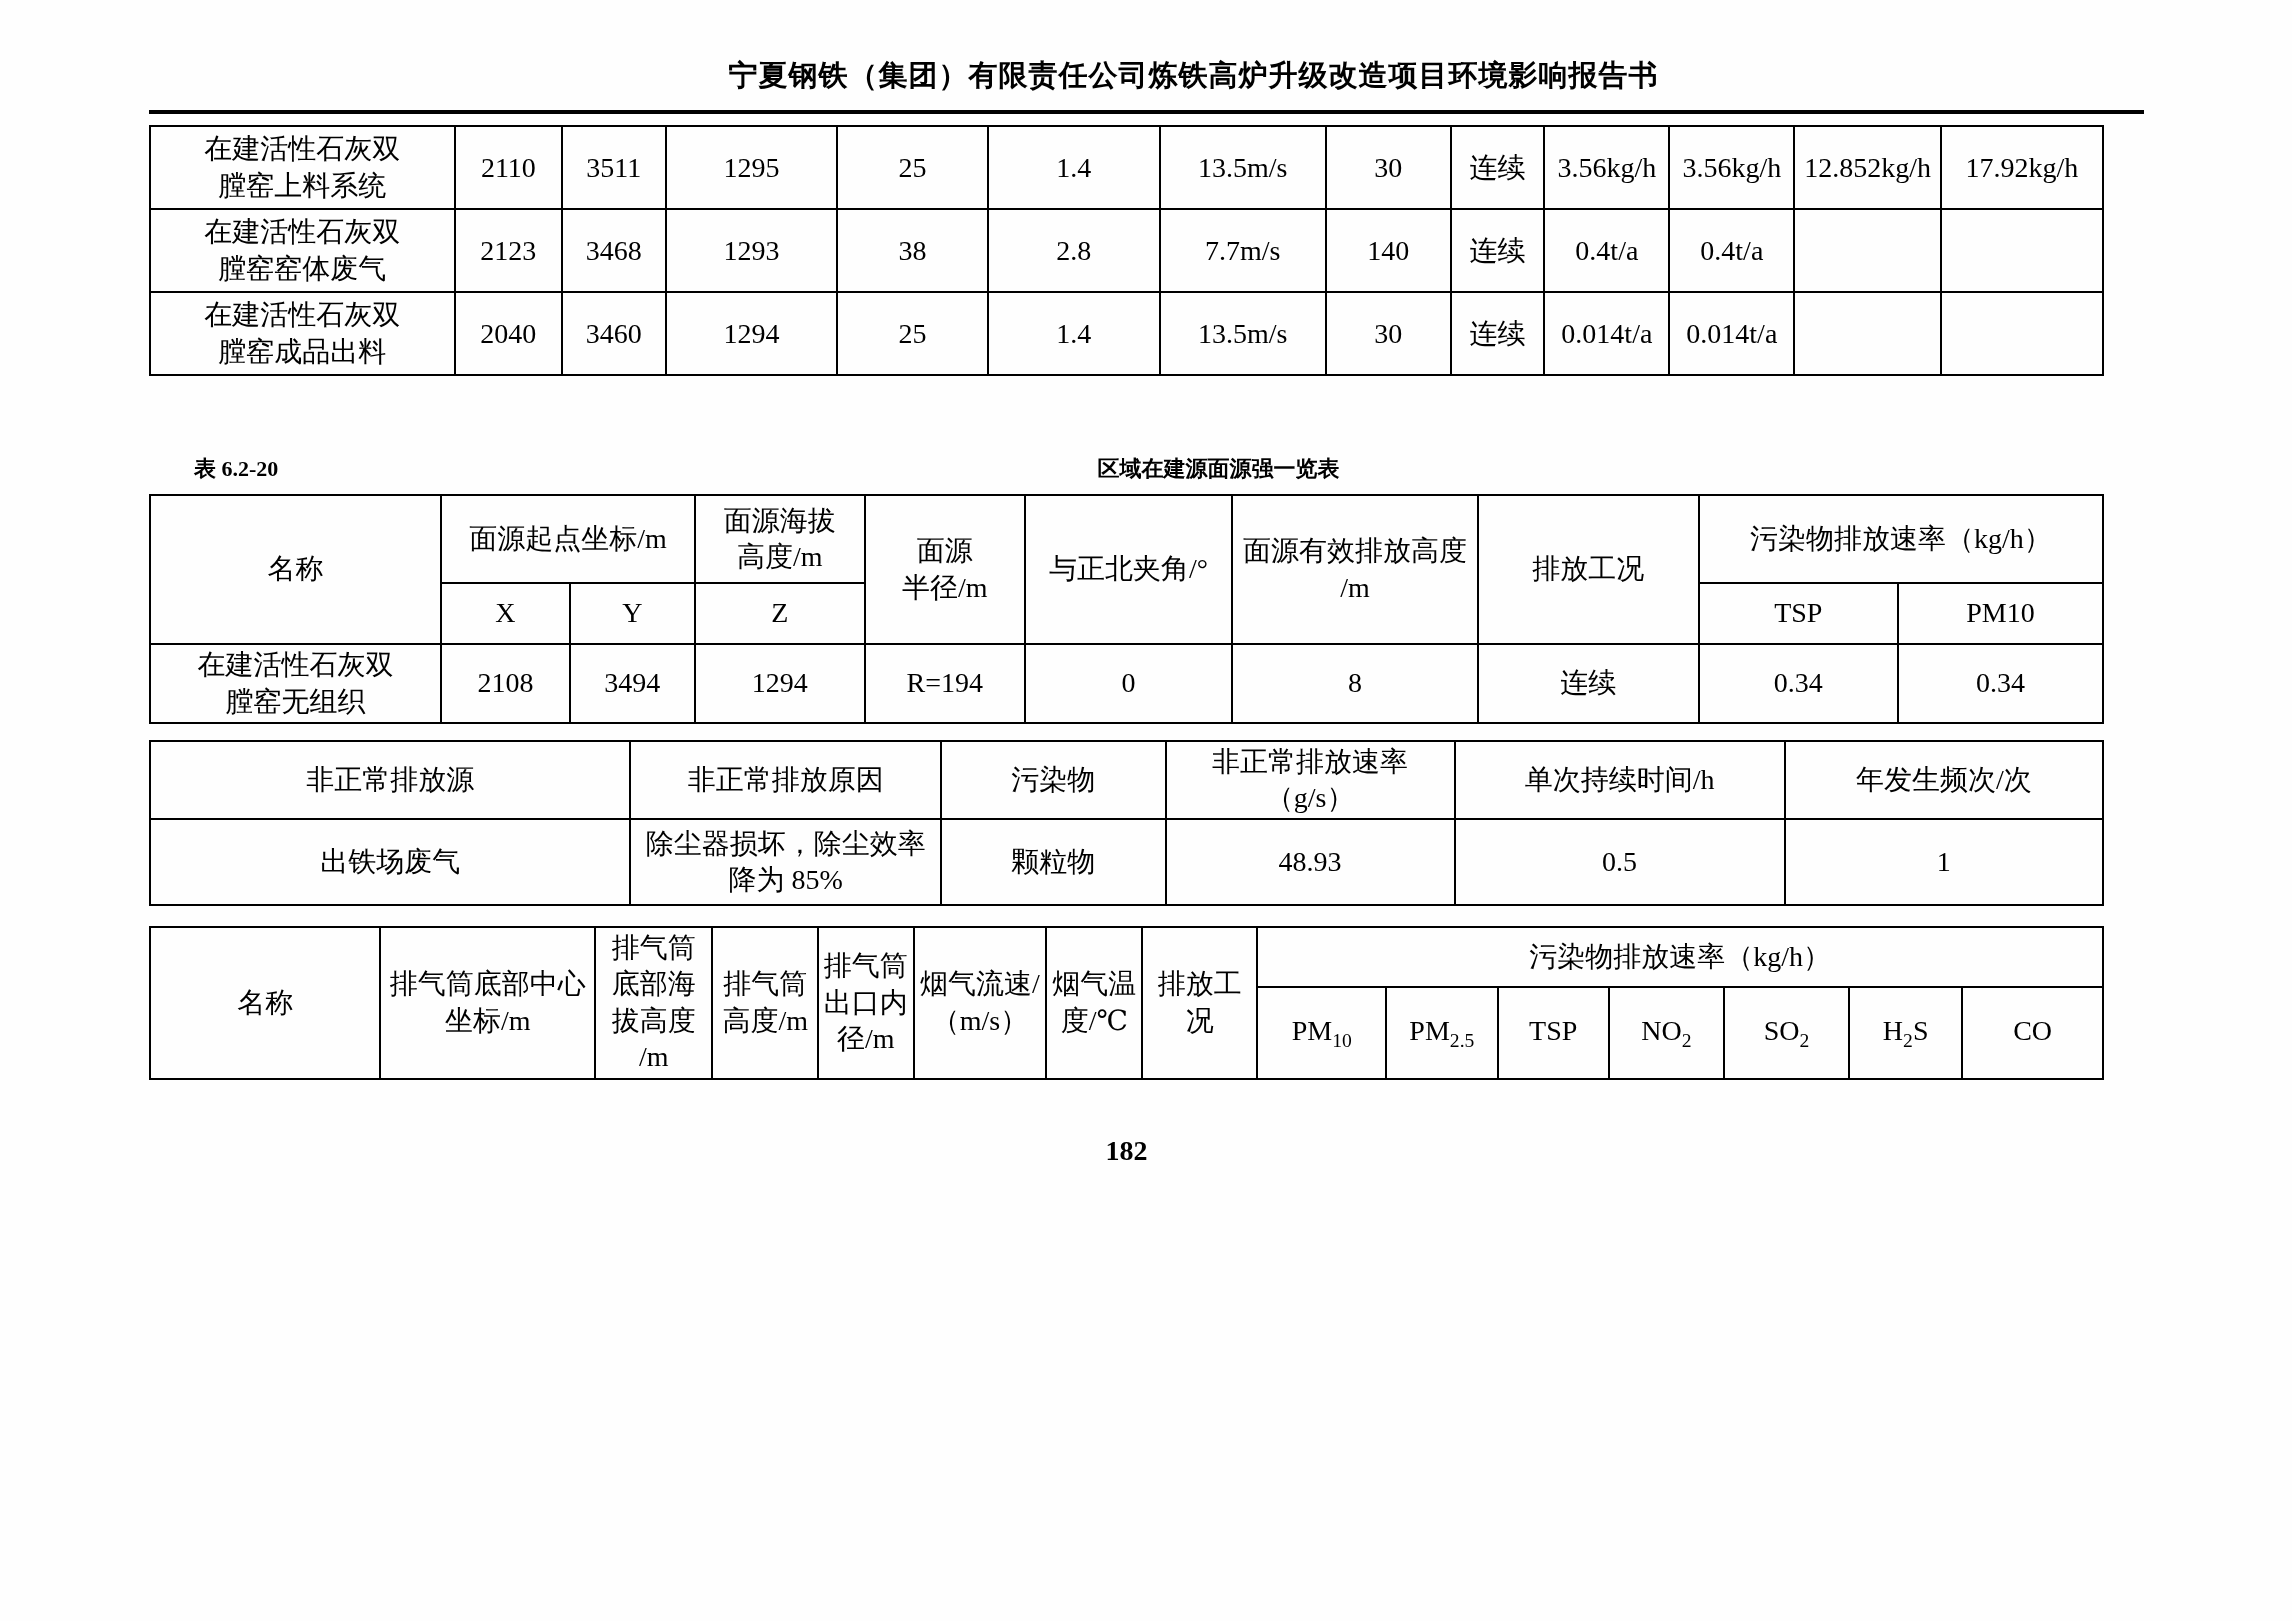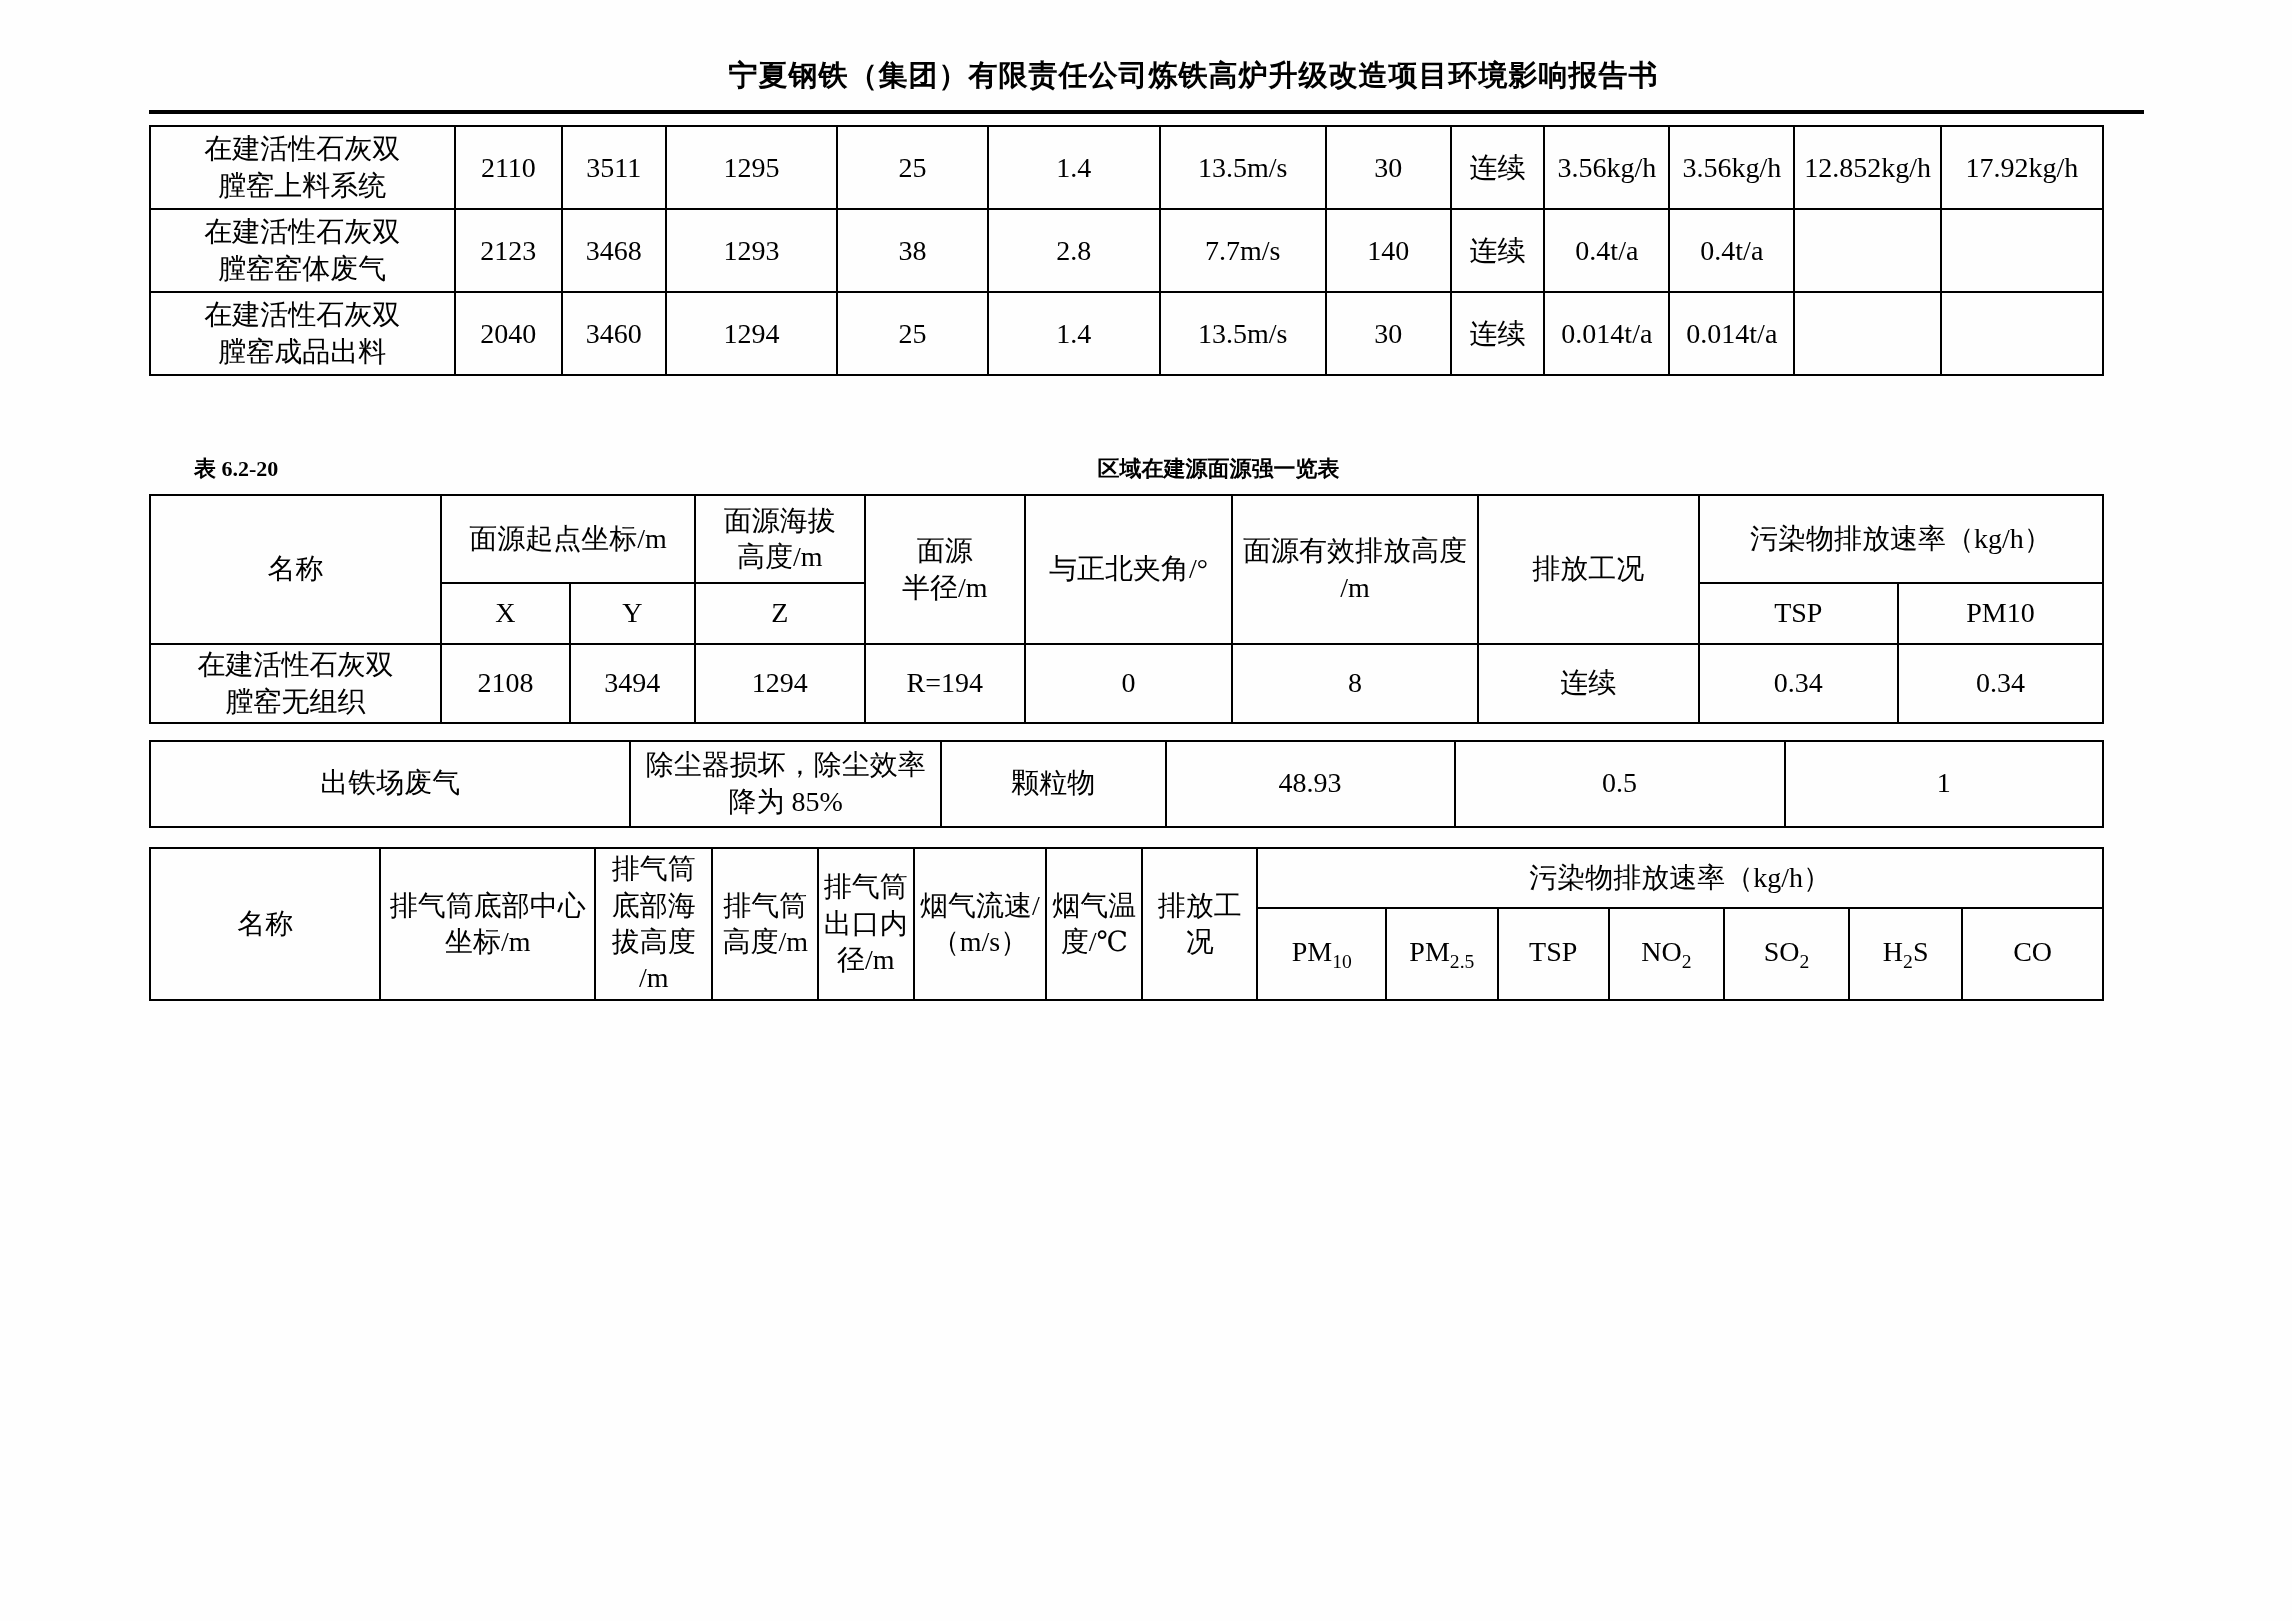--- a/index.html
+++ b/index.html
@@ -187,6 +187,15 @@
           <col style="width:16.3%">
       </colgroup>
       <tbody>
+          <tr class="t21-h">
+        <td>非正常排放源</td>
+        <td>非正常排放原因</td>
+        <td>污染物</td>
+        <td>非正常排放速率
+（g/s）</td>
+        <td>单次持续时间/h</td>
+        <td>年发生频次/次</td>
+      </tr>
       <tr class="t21-d">
         <td>出铁场废气</td>
         <td>除尘器损坏，除尘效率

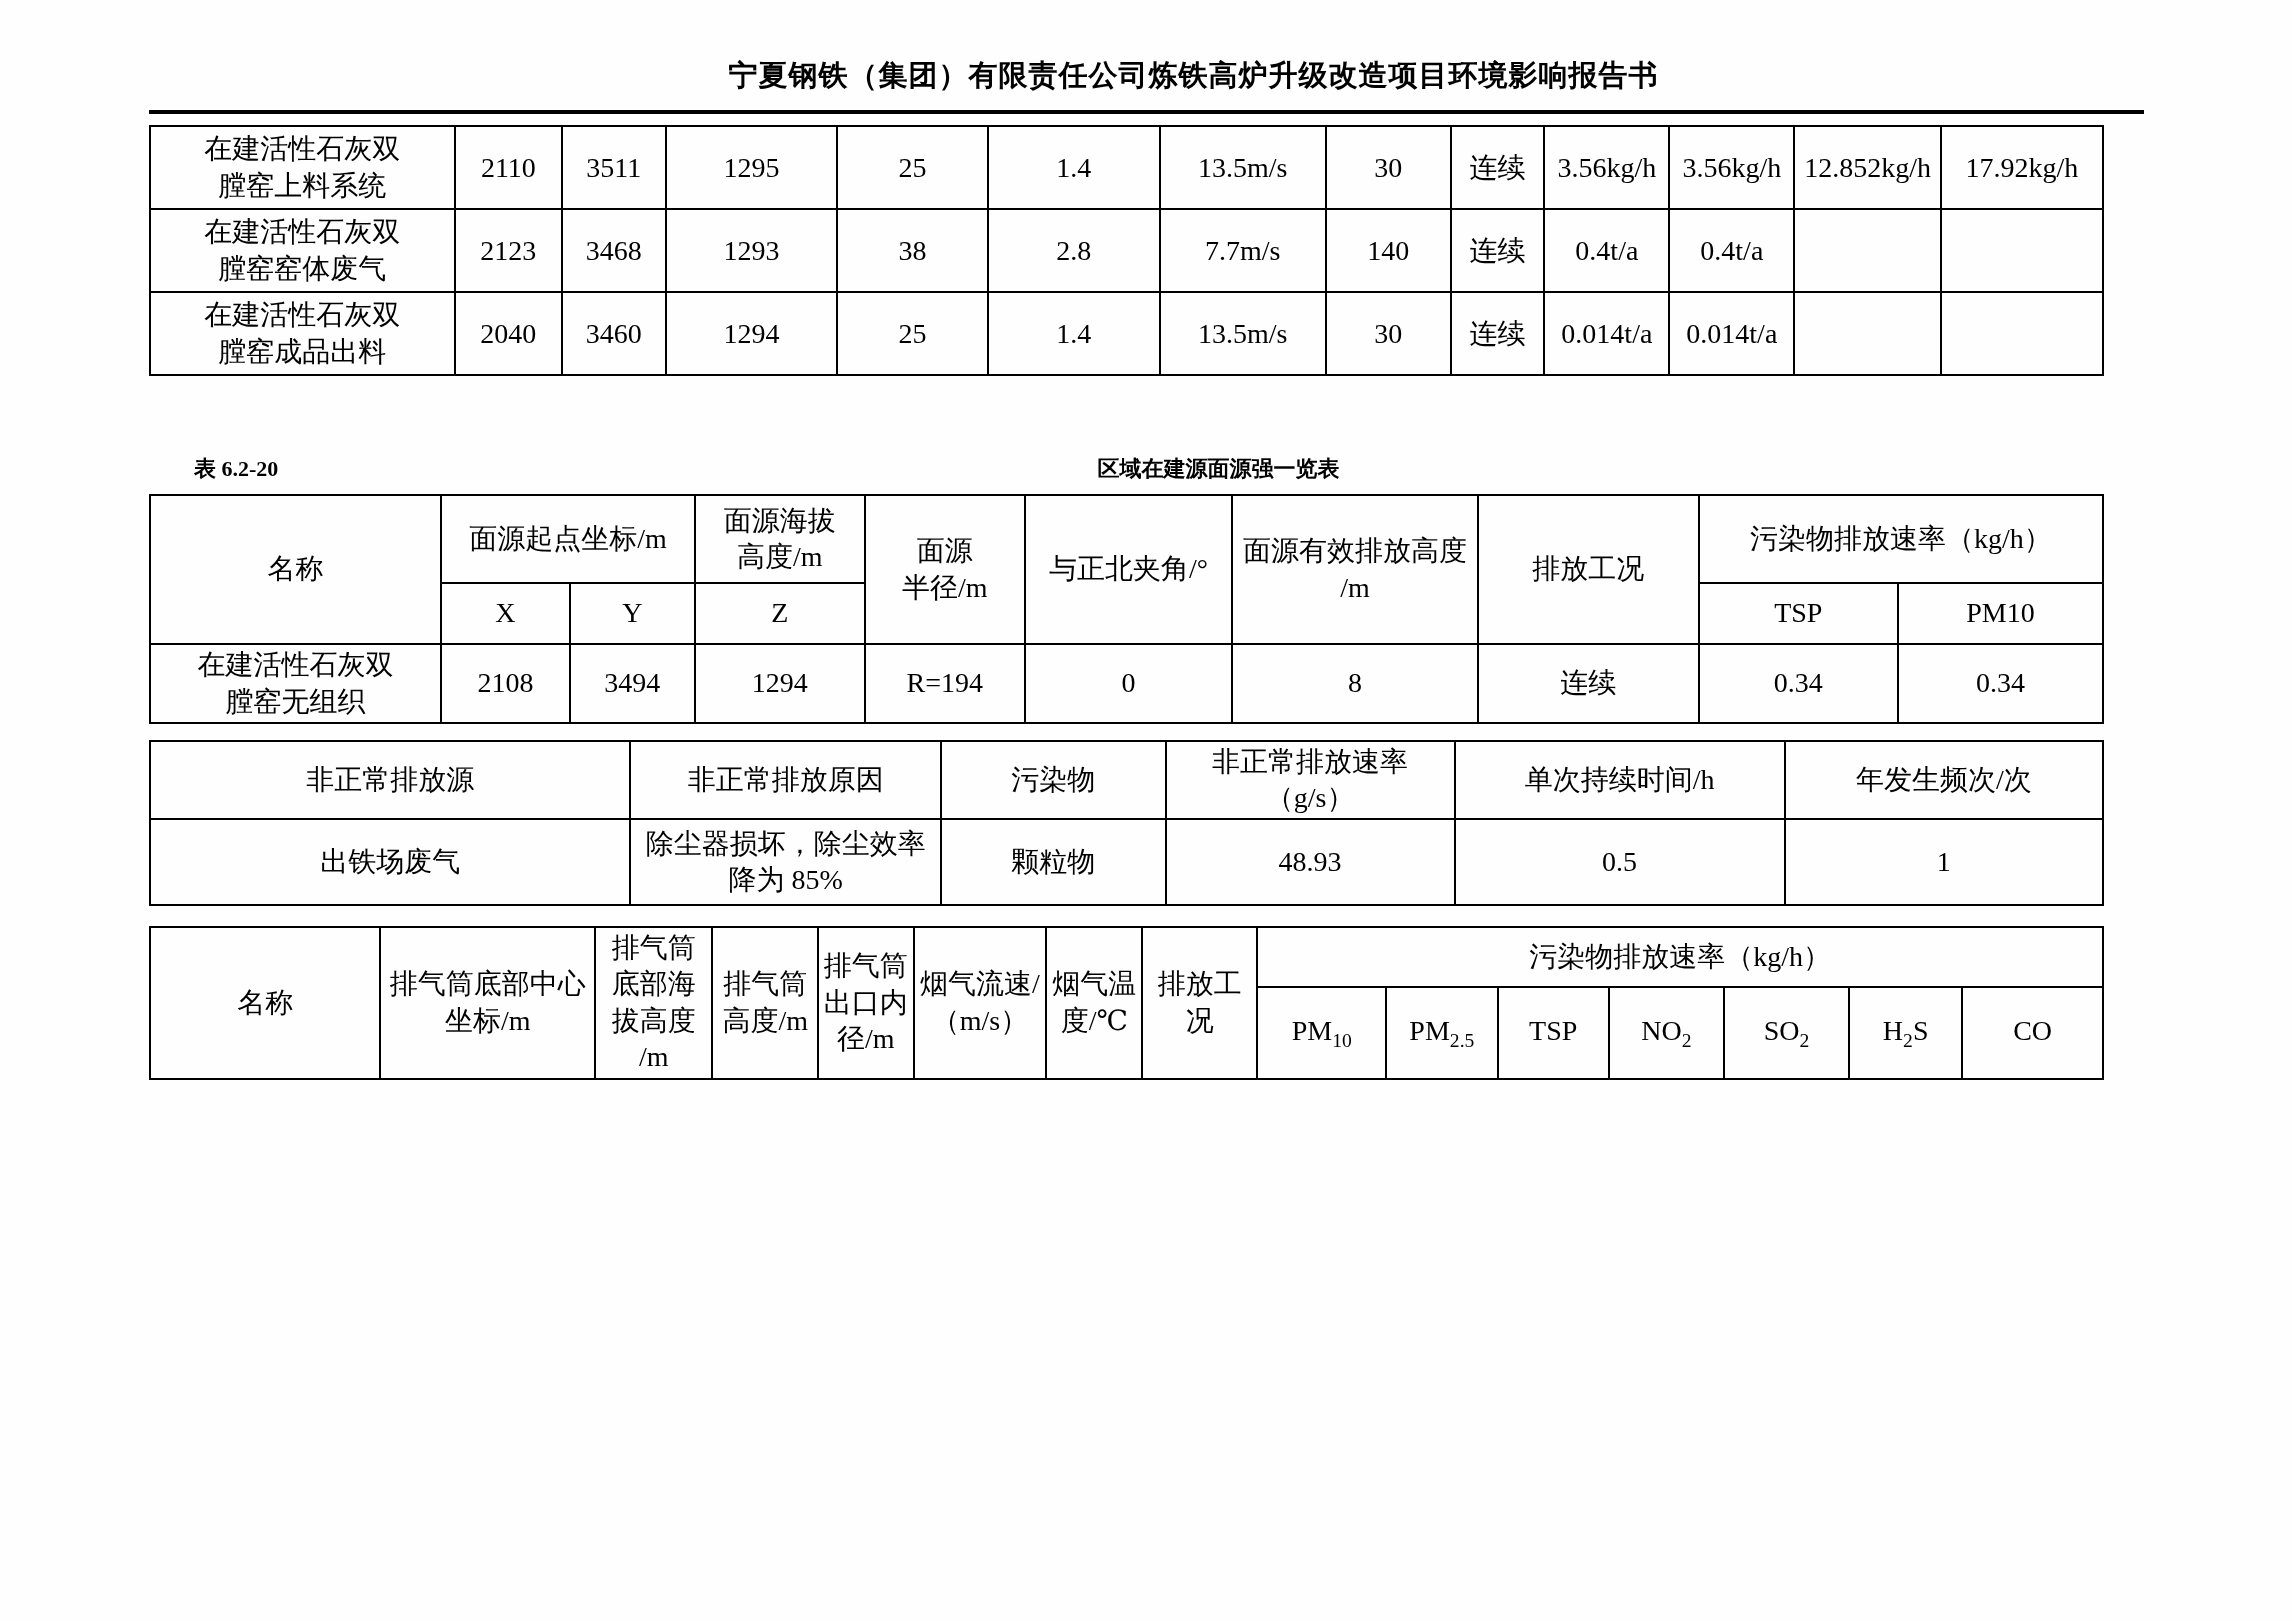--- a/index.html
+++ b/index.html
@@ -260,6 +260,7 @@
     </tbody>
       </table>
 
+    <div class="page-number">182</div>
 
   </div>
 </div>

